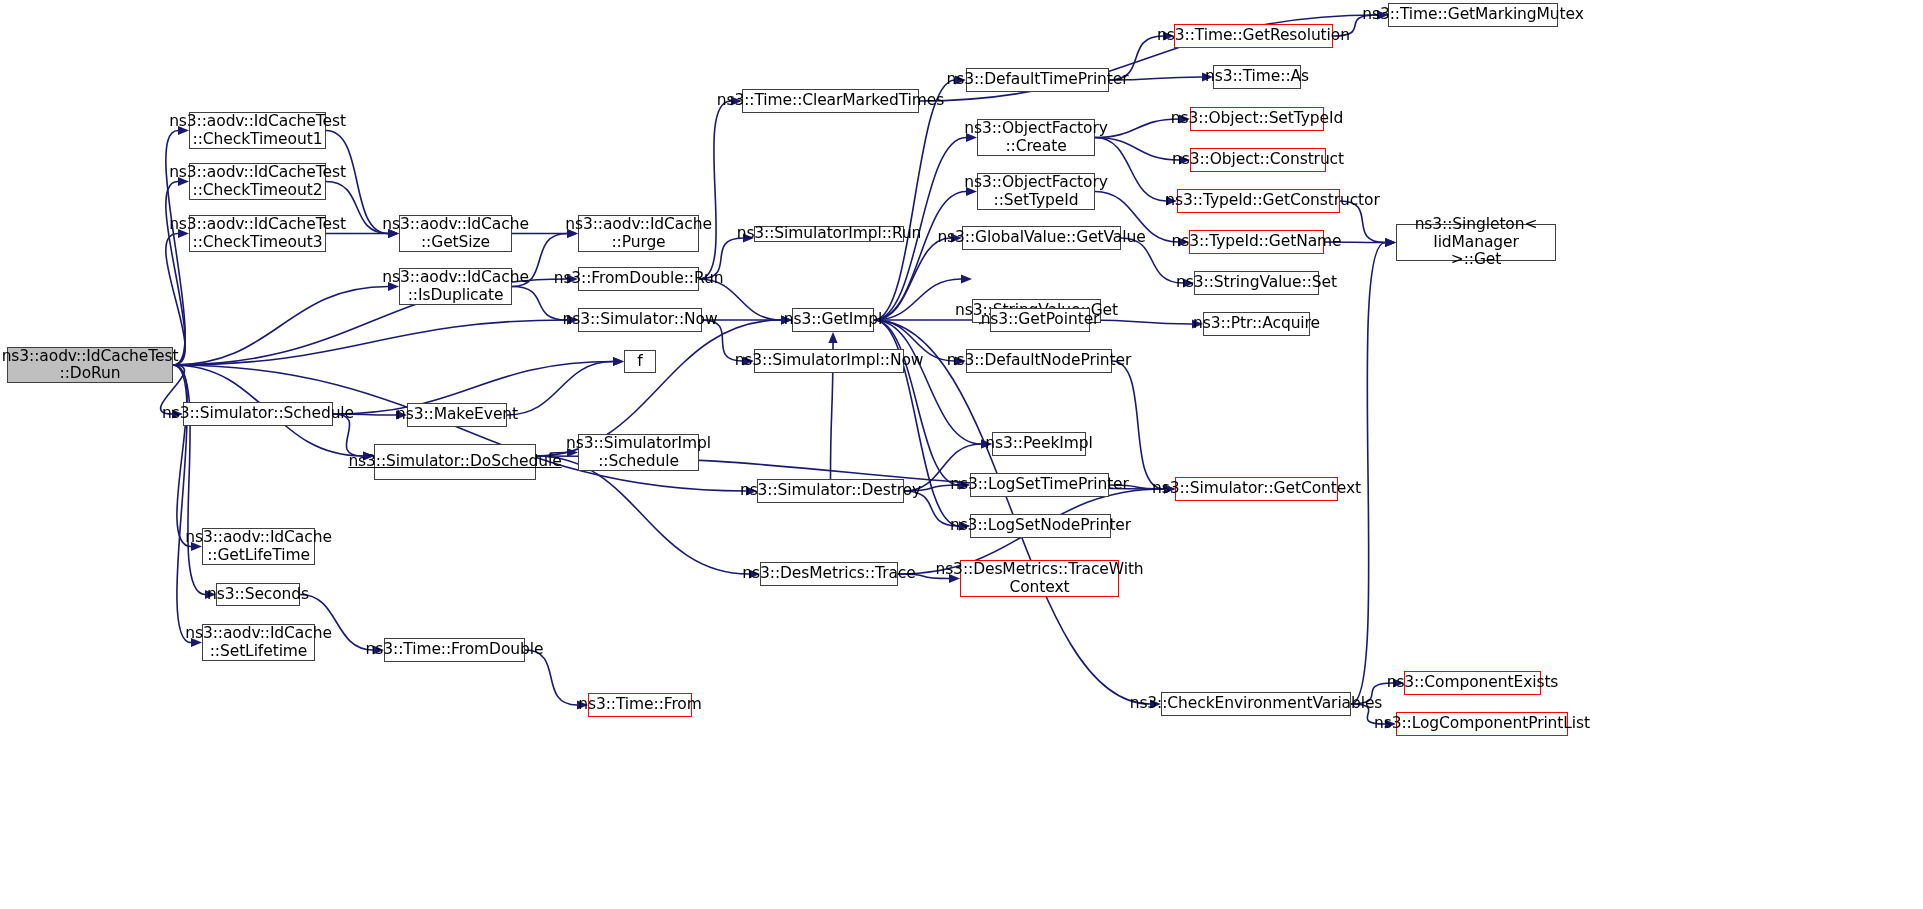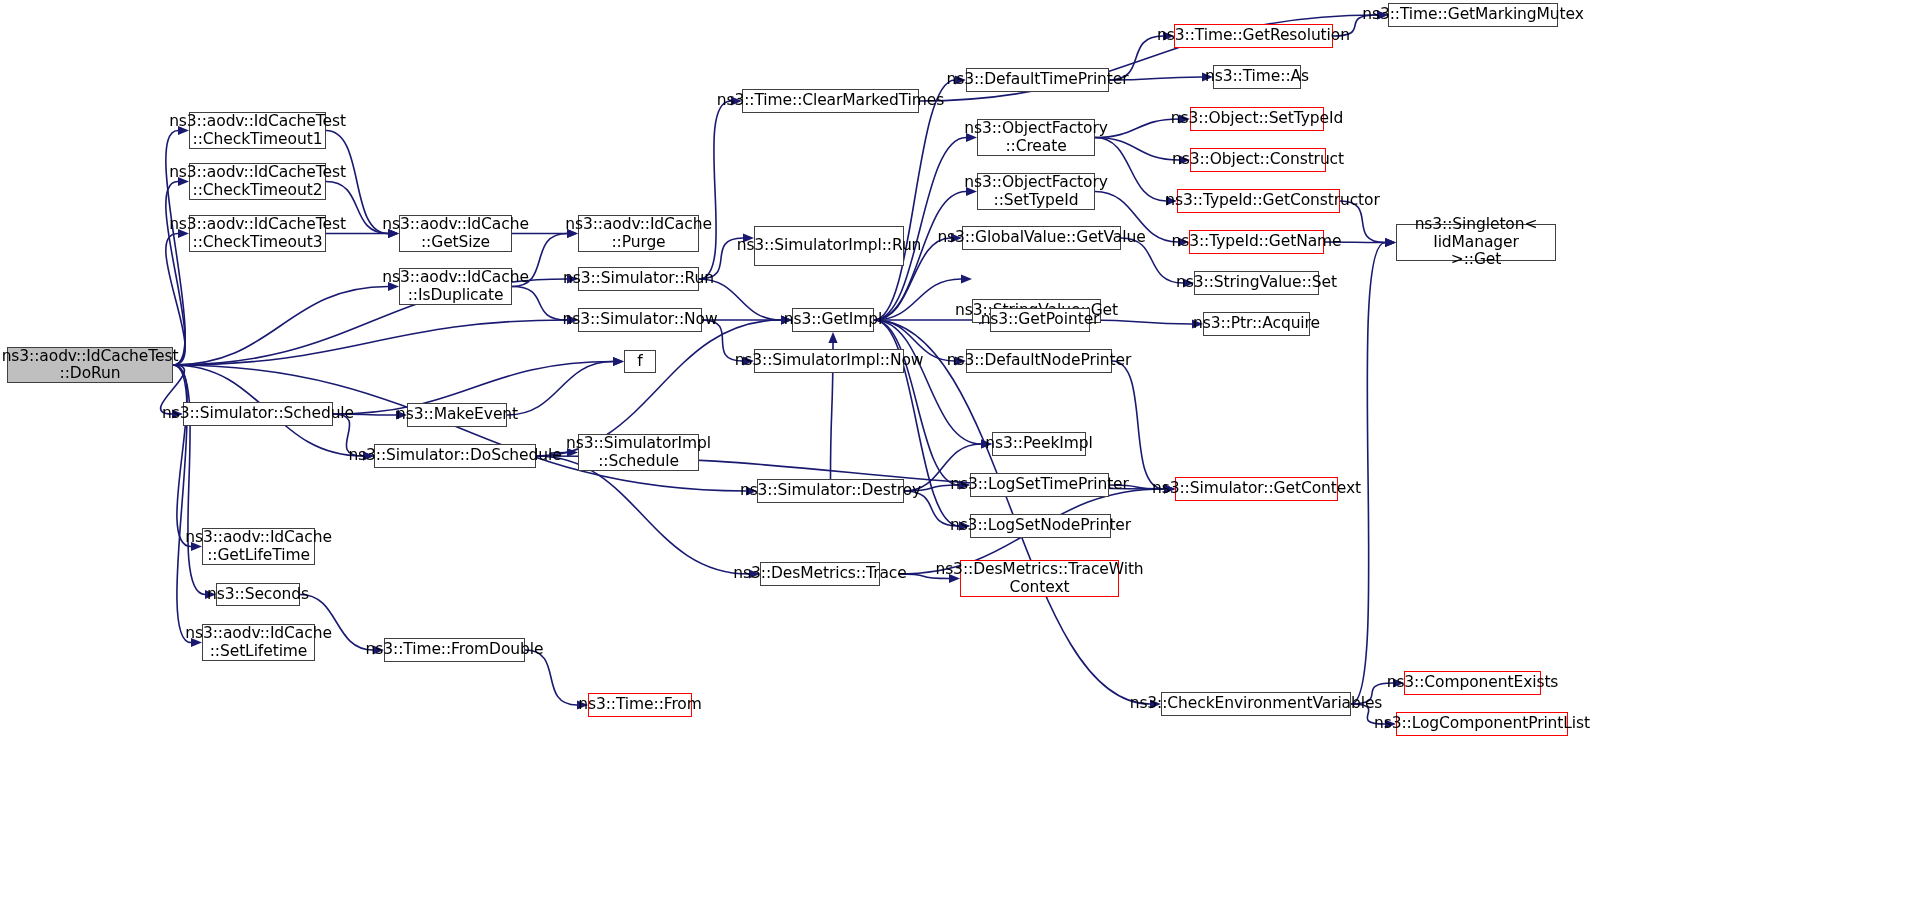--- a/index.html
+++ b/index.html
@@ -228,7 +228,7 @@
       <div class="node" style="left: 384px; top: 638px; width: 141px; height: 24px;">ns3::Time::FromDouble</div>
       <div class="node red" style="left: 588px; top: 693px; width: 104px; height: 24px;">ns3::Time::From</div>
       <div class="node" style="left: 742px; top: 89px; width: 177px; height: 24px;">ns3::Time::ClearMarkedTimes</div>
-      <div class="node" style="left: 754px; top: 226px; width: 150px; height: 40px;">ns3::SimulatorImpl::Run</div>
+      <div class="node" style="left: 754px; top: 226px; width: 150px; height: 16px;">ns3::SimulatorImpl::Run</div>
       <div class="node" style="left: 792px; top: 308px; width: 82px; height: 24px;">ns3::GetImpl</div>
       <div class="node" style="left: 754px; top: 349px; width: 150px; height: 24px;">ns3::SimulatorImpl::Now</div>
       <div class="node" style="left: 757px; top: 479px; width: 147px; height: 24px;">ns3::Simulator::Destroy</div>

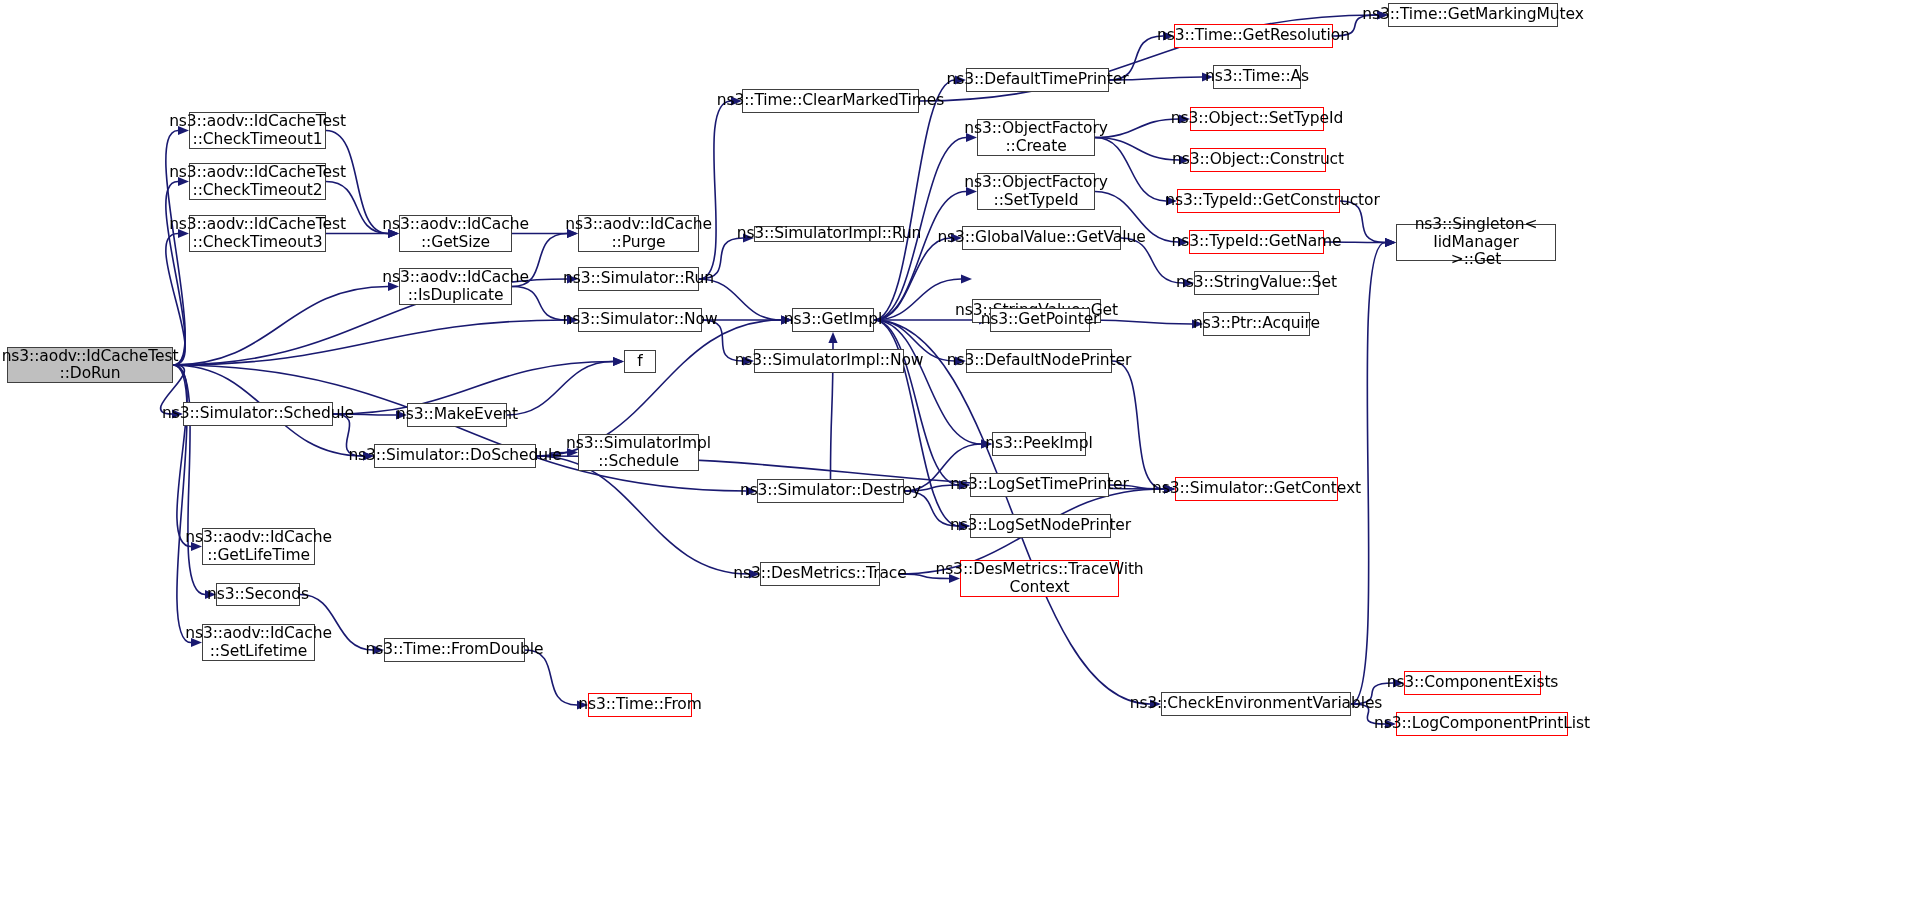--- a/index.html
+++ b/index.html
@@ -212,7 +212,7 @@
 ::IsDuplicate</div>
       <div class="node" style="left: 578px; top: 215px; width: 121px; height: 37px;">ns3::aodv::IdCache
 ::Purge</div>
-      <div class="node" style="left: 578px; top: 267px; width: 121px; height: 24px;">ns3::Simulator::Run</div>
+      <div class="node" style="left: 578px; top: 267px; width: 121px; height: 24px;">ns3::FromDouble::Run</div>
       <div class="node" style="left: 578px; top: 308px; width: 124px; height: 24px;">ns3::Simulator::Now</div>
       <div class="node" style="left: 624px; top: 350px; width: 32px; height: 23px;">f</div>
       <div class="node" style="left: 183px; top: 402px; width: 150px; height: 24px;">ns3::Simulator::Schedule</div>

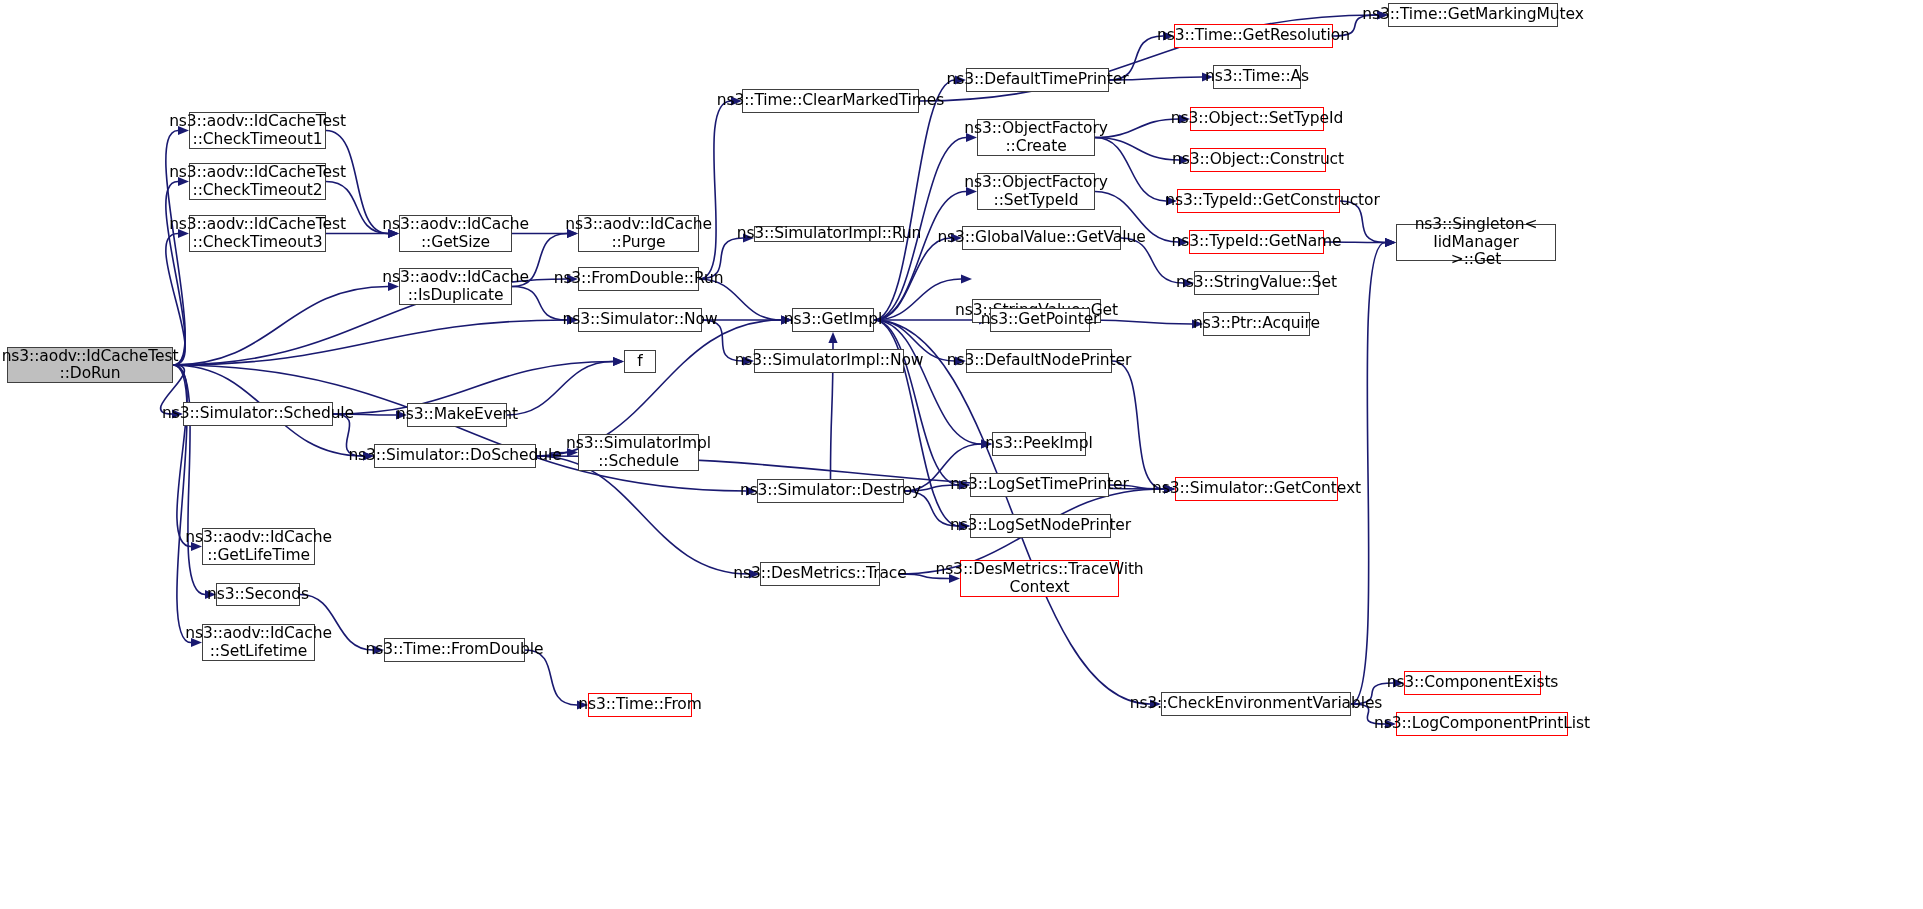--- a/index.html
+++ b/index.html
@@ -217,7 +217,7 @@
       <div class="node" style="left: 624px; top: 350px; width: 32px; height: 23px;">f</div>
       <div class="node" style="left: 183px; top: 402px; width: 150px; height: 24px;">ns3::Simulator::Schedule</div>
       <div class="node" style="left: 407px; top: 403px; width: 100px; height: 24px;">ns3::MakeEvent</div>
-      <div class="node" style="left: 374px; top: 444px; width: 162px; height: 24px;">ns3::Simulator::DoSchedule</div>
+      <div class="node" style="left: 374px; top: 444px; width: 162px; height: 36px; text-decoration: underline;">ns3::Simulator::DoSchedule</div>
       <div class="node" style="left: 578px; top: 434px; width: 121px; height: 37px;">ns3::SimulatorImpl
 ::Schedule</div>
       <div class="node" style="left: 202px; top: 528px; width: 113px; height: 37px;">ns3::aodv::IdCache

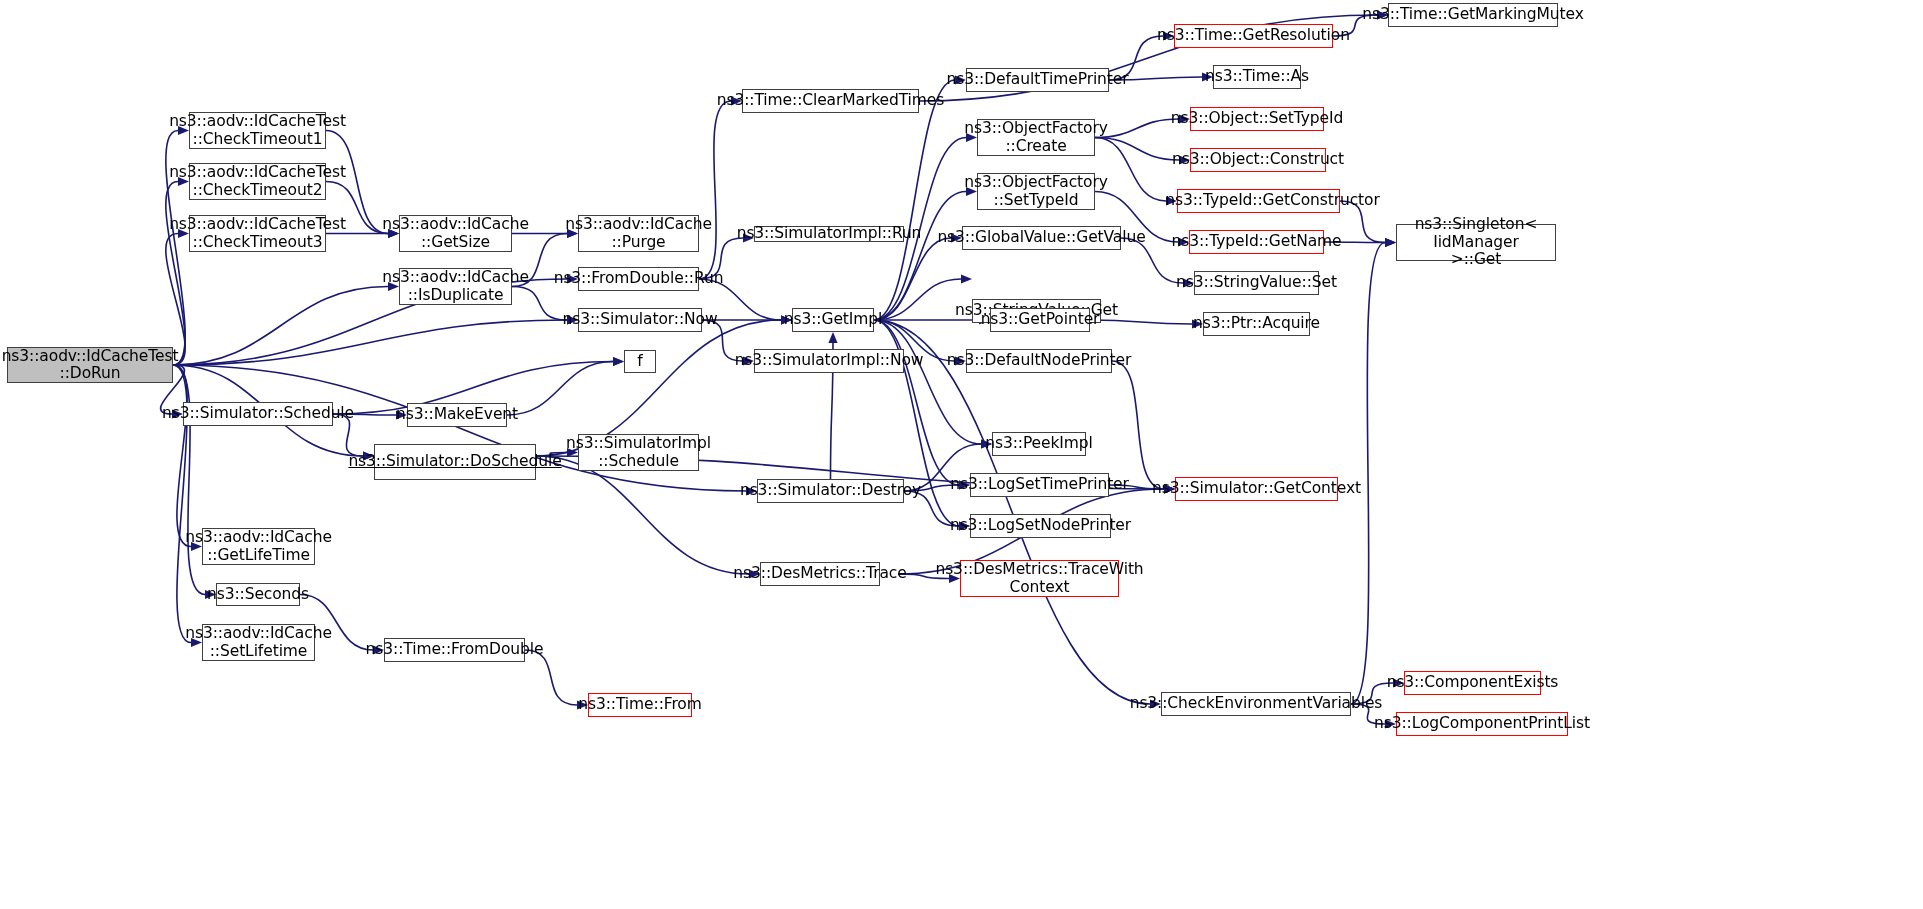--- a/index.html
+++ b/index.html
@@ -232,7 +232,7 @@
       <div class="node" style="left: 792px; top: 308px; width: 82px; height: 24px;">ns3::GetImpl</div>
       <div class="node" style="left: 754px; top: 349px; width: 150px; height: 24px;">ns3::SimulatorImpl::Now</div>
       <div class="node" style="left: 757px; top: 479px; width: 147px; height: 24px;">ns3::Simulator::Destroy</div>
-      <div class="node" style="left: 760px; top: 562px; width: 120px; height: 24px;">ns3::DesMetrics::Trace</div>
+      <div class="node" style="left: 760px; top: 562px; width: 138px; height: 24px;">ns3::DesMetrics::Trace</div>
       <div class="node" style="left: 966px; top: 68px; width: 143px; height: 24px;">ns3::DefaultTimePrinter</div>
       <div class="node" style="left: 977px; top: 119px; width: 118px; height: 37px;">ns3::ObjectFactory
 ::Create</div>

